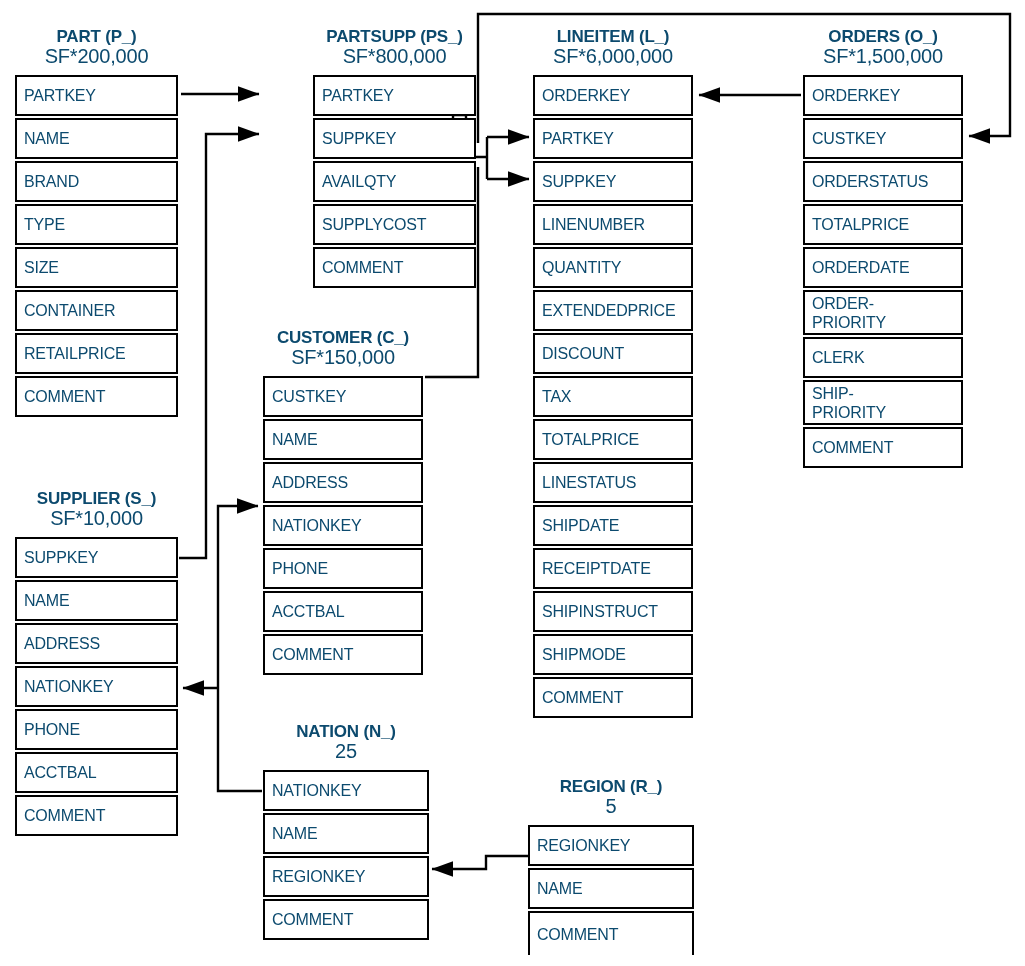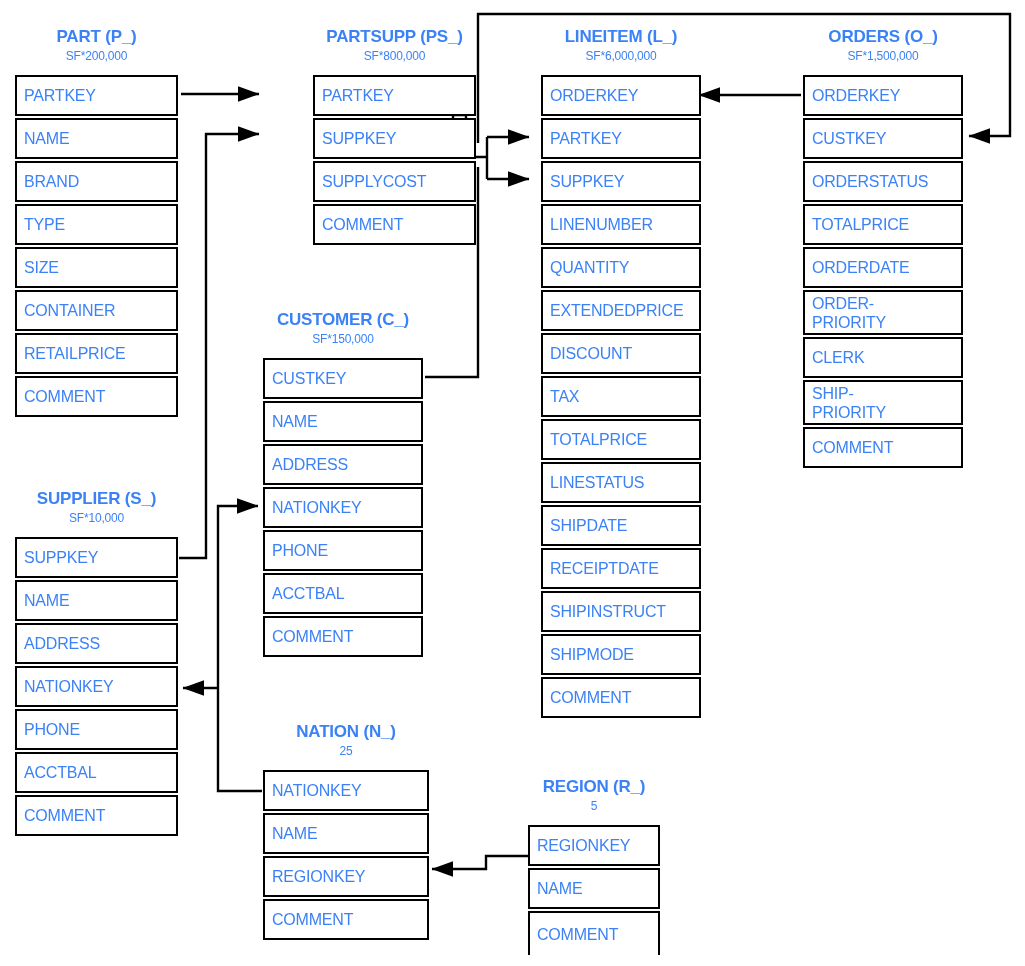--- a/index.html
+++ b/index.html
@@ -9,7 +9,7 @@
     background:#ffffff;
     overflow:hidden;
     font-family:"Liberation Sans","DejaVu Sans",sans-serif;
-    color:#3b82f6;
+    color:#0c4a6e;
   }
   #wires{position:absolute;left:0;top:0;width:1025px;height:966px;}
   .tbl{position:absolute;}

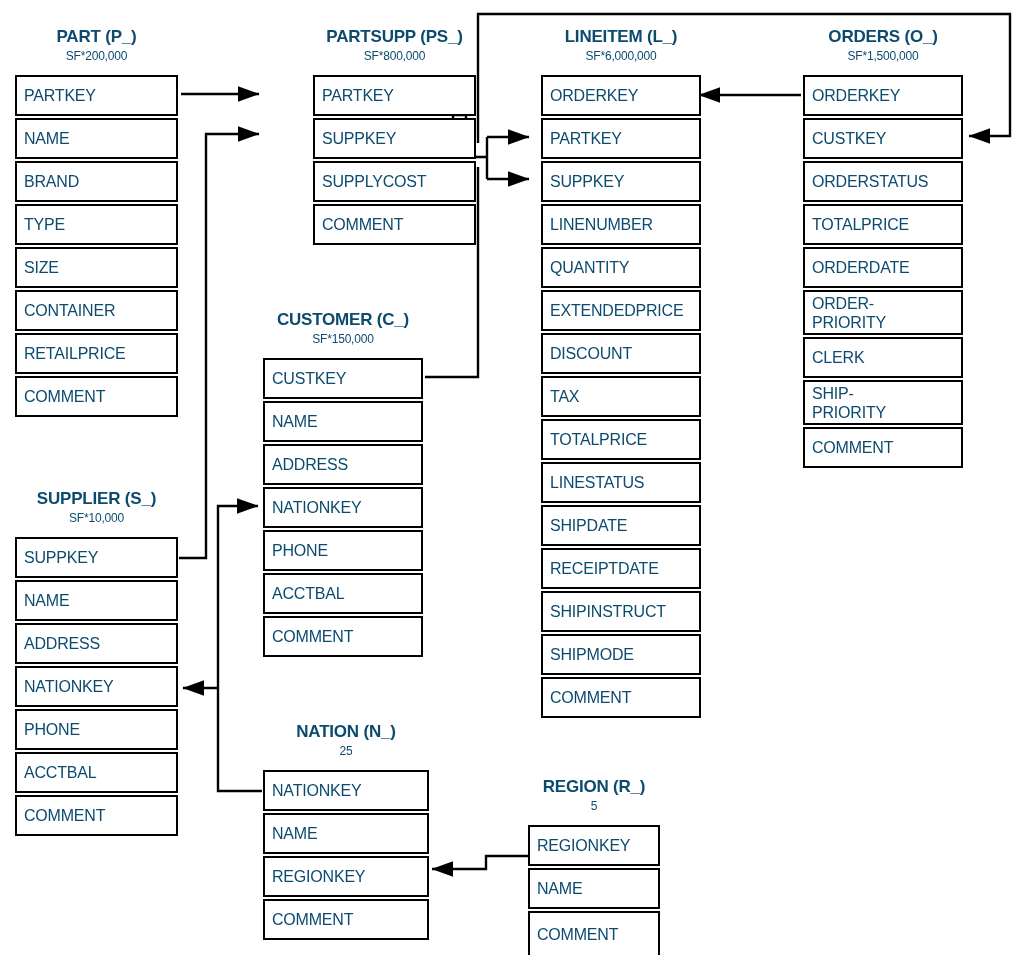--- a/index.html
+++ b/index.html
@@ -90,7 +90,7 @@
           <div class="row">COMMENT</div>
         </div>
       </div>
-      <div class="tbl" style="left: 533px; top: 27px; width: 160px; margin-left: 8px;">
+      <div class="tbl" style="left: 533px; top: 27px; width: 160px;">
         <div class="ttl">LINEITEM (L_)</div>
         <div class="card">SF*6,000,000</div>
         <div class="rows">

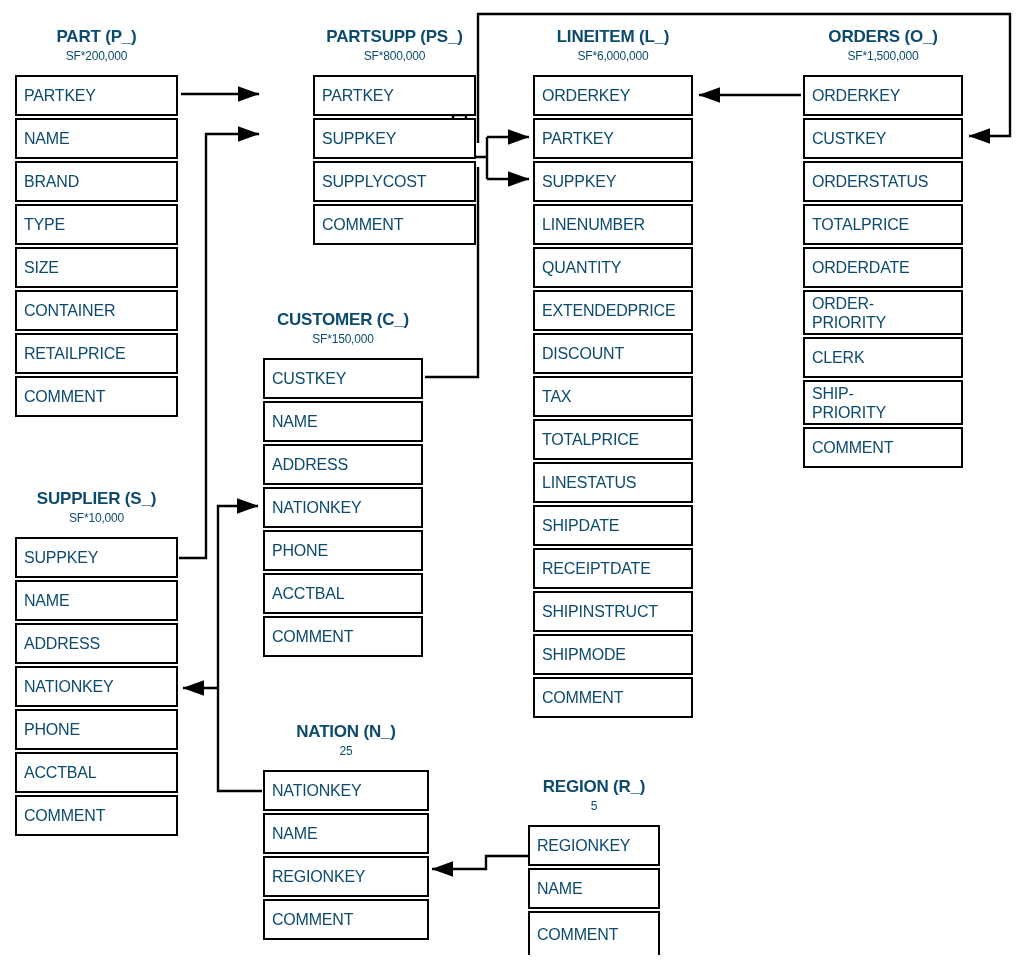--- a/index.html
+++ b/index.html
@@ -18,7 +18,7 @@
     text-align:center;white-space:nowrap;letter-spacing:-0.2px;
   }
   .card{
-    font-size:12px;line-height:18px;height:18px;text-align:center;
+    font-size:20px;line-height:18px;height:18px;text-align:center;
     letter-spacing:-0.2px;
   }
   .rows{margin-top:10px;}

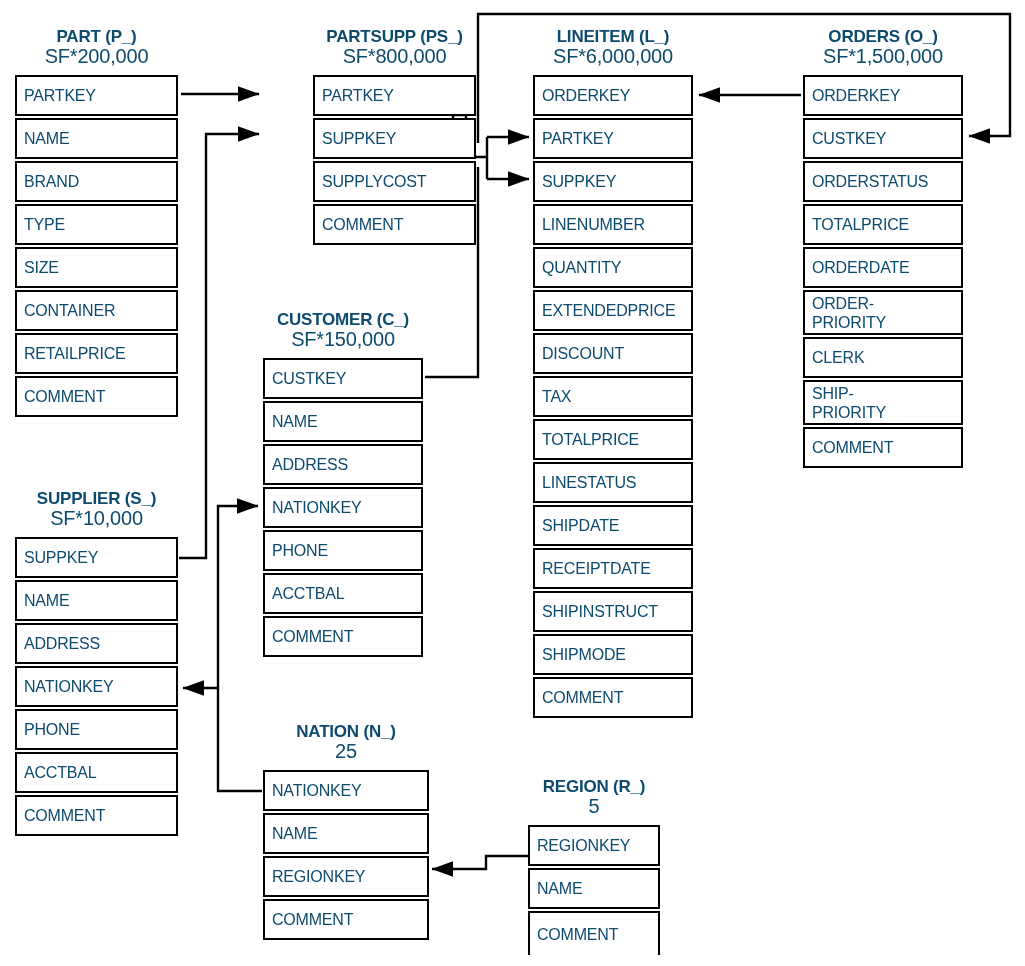--- a/index.html
+++ b/index.html
@@ -86,6 +86,7 @@
         <div class="rows">
           <div class="row">PARTKEY</div>
           <div class="row">SUPPKEY</div>
+          <div class="row">AVAILQTY</div>
           <div class="row">SUPPLYCOST</div>
           <div class="row">COMMENT</div>
         </div>

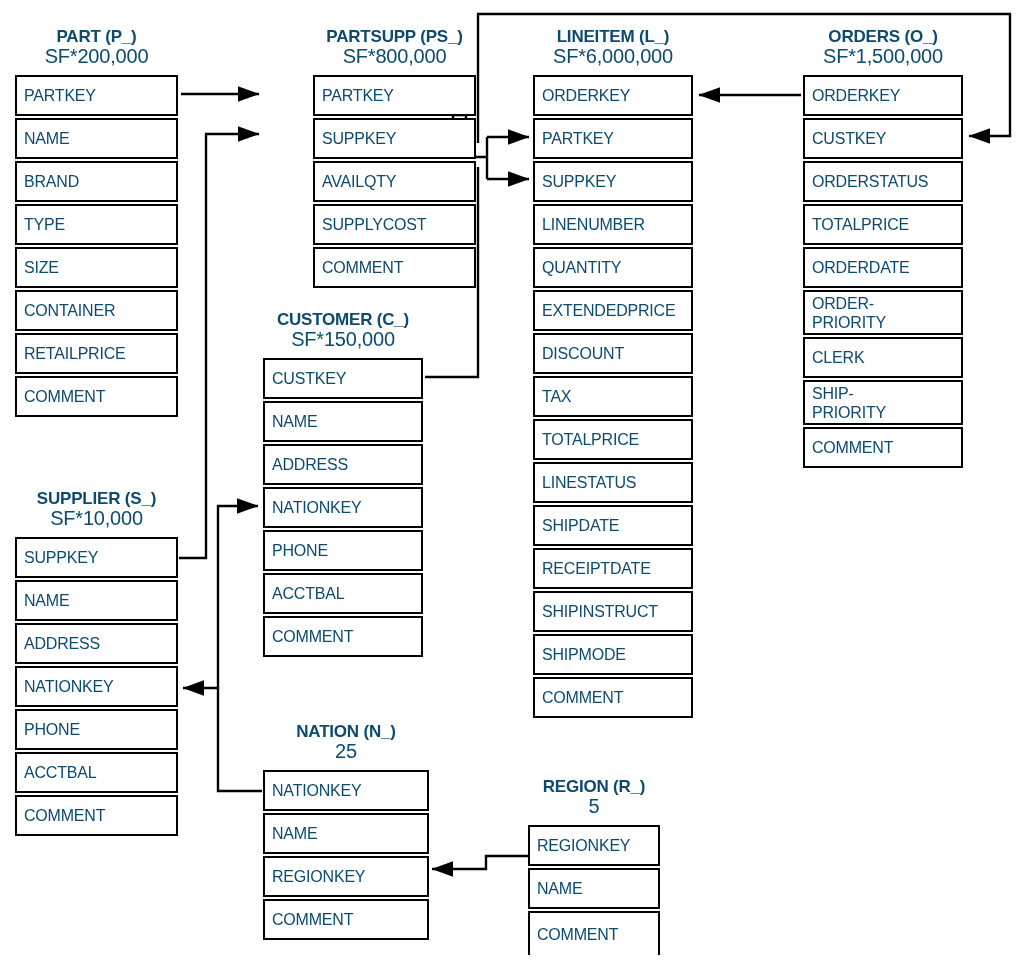--- a/index.html
+++ b/index.html
@@ -129,7 +129,7 @@
           <div class="row">COMMENT</div>
         </div>
       </div>
-      <div class="tbl" style="left: 263px; top: 310px; width: 160px;">
+      <div class="tbl" style="left: 263px; top: 328px; width: 160px;">
         <div class="ttl">CUSTOMER (C_)</div>
         <div class="card">SF*150,000</div>
         <div class="rows">

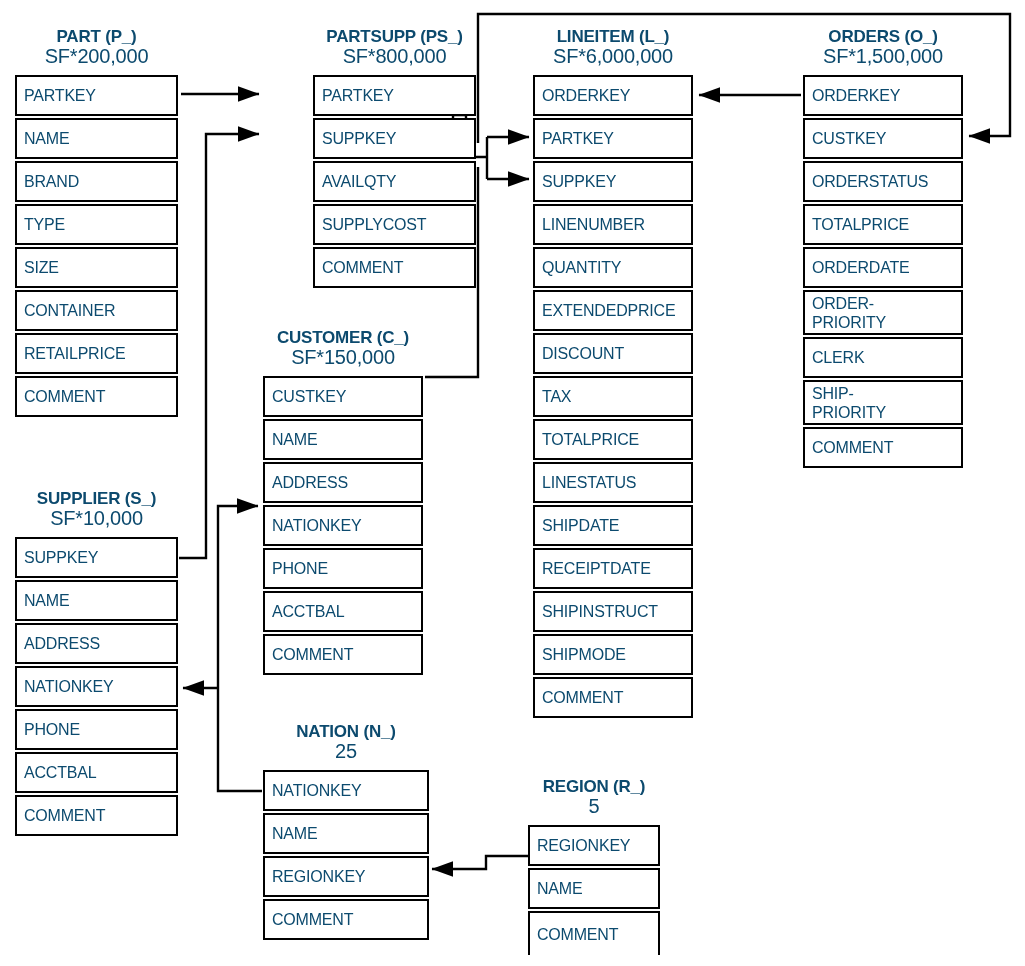--- a/index.html
+++ b/index.html
@@ -165,7 +165,7 @@
           <div class="row">COMMENT</div>
         </div>
       </div>
-      <div class="tbl" style="left: 528px; top: 777px; width: 132px;">
+      <div class="tbl" style="left: 528px; top: 777px; width: 166px;">
         <div class="ttl">REGION (R_)</div>
         <div class="card">5</div>
         <div class="rows">

